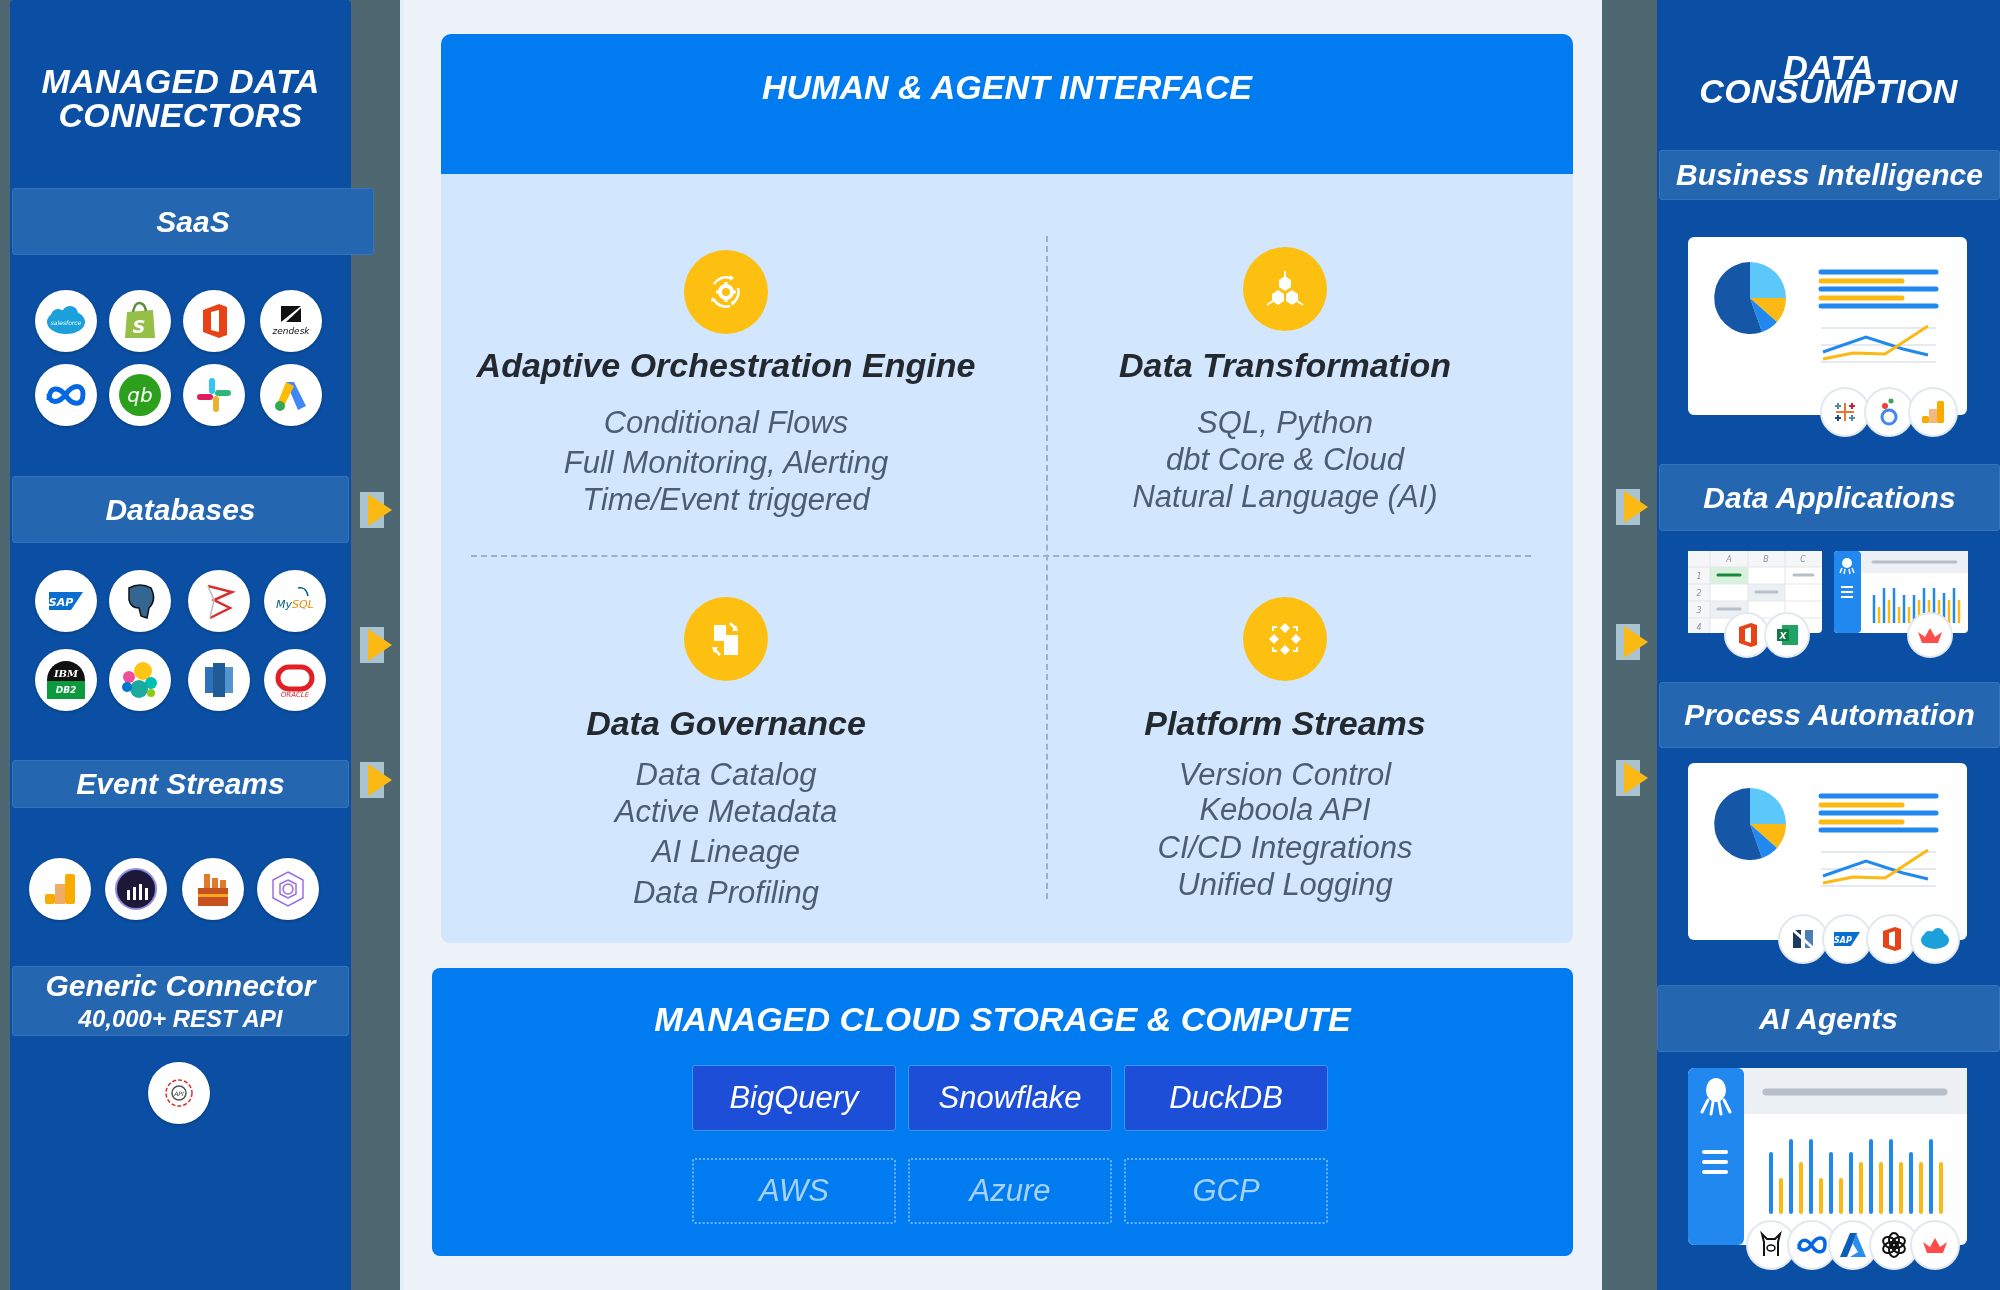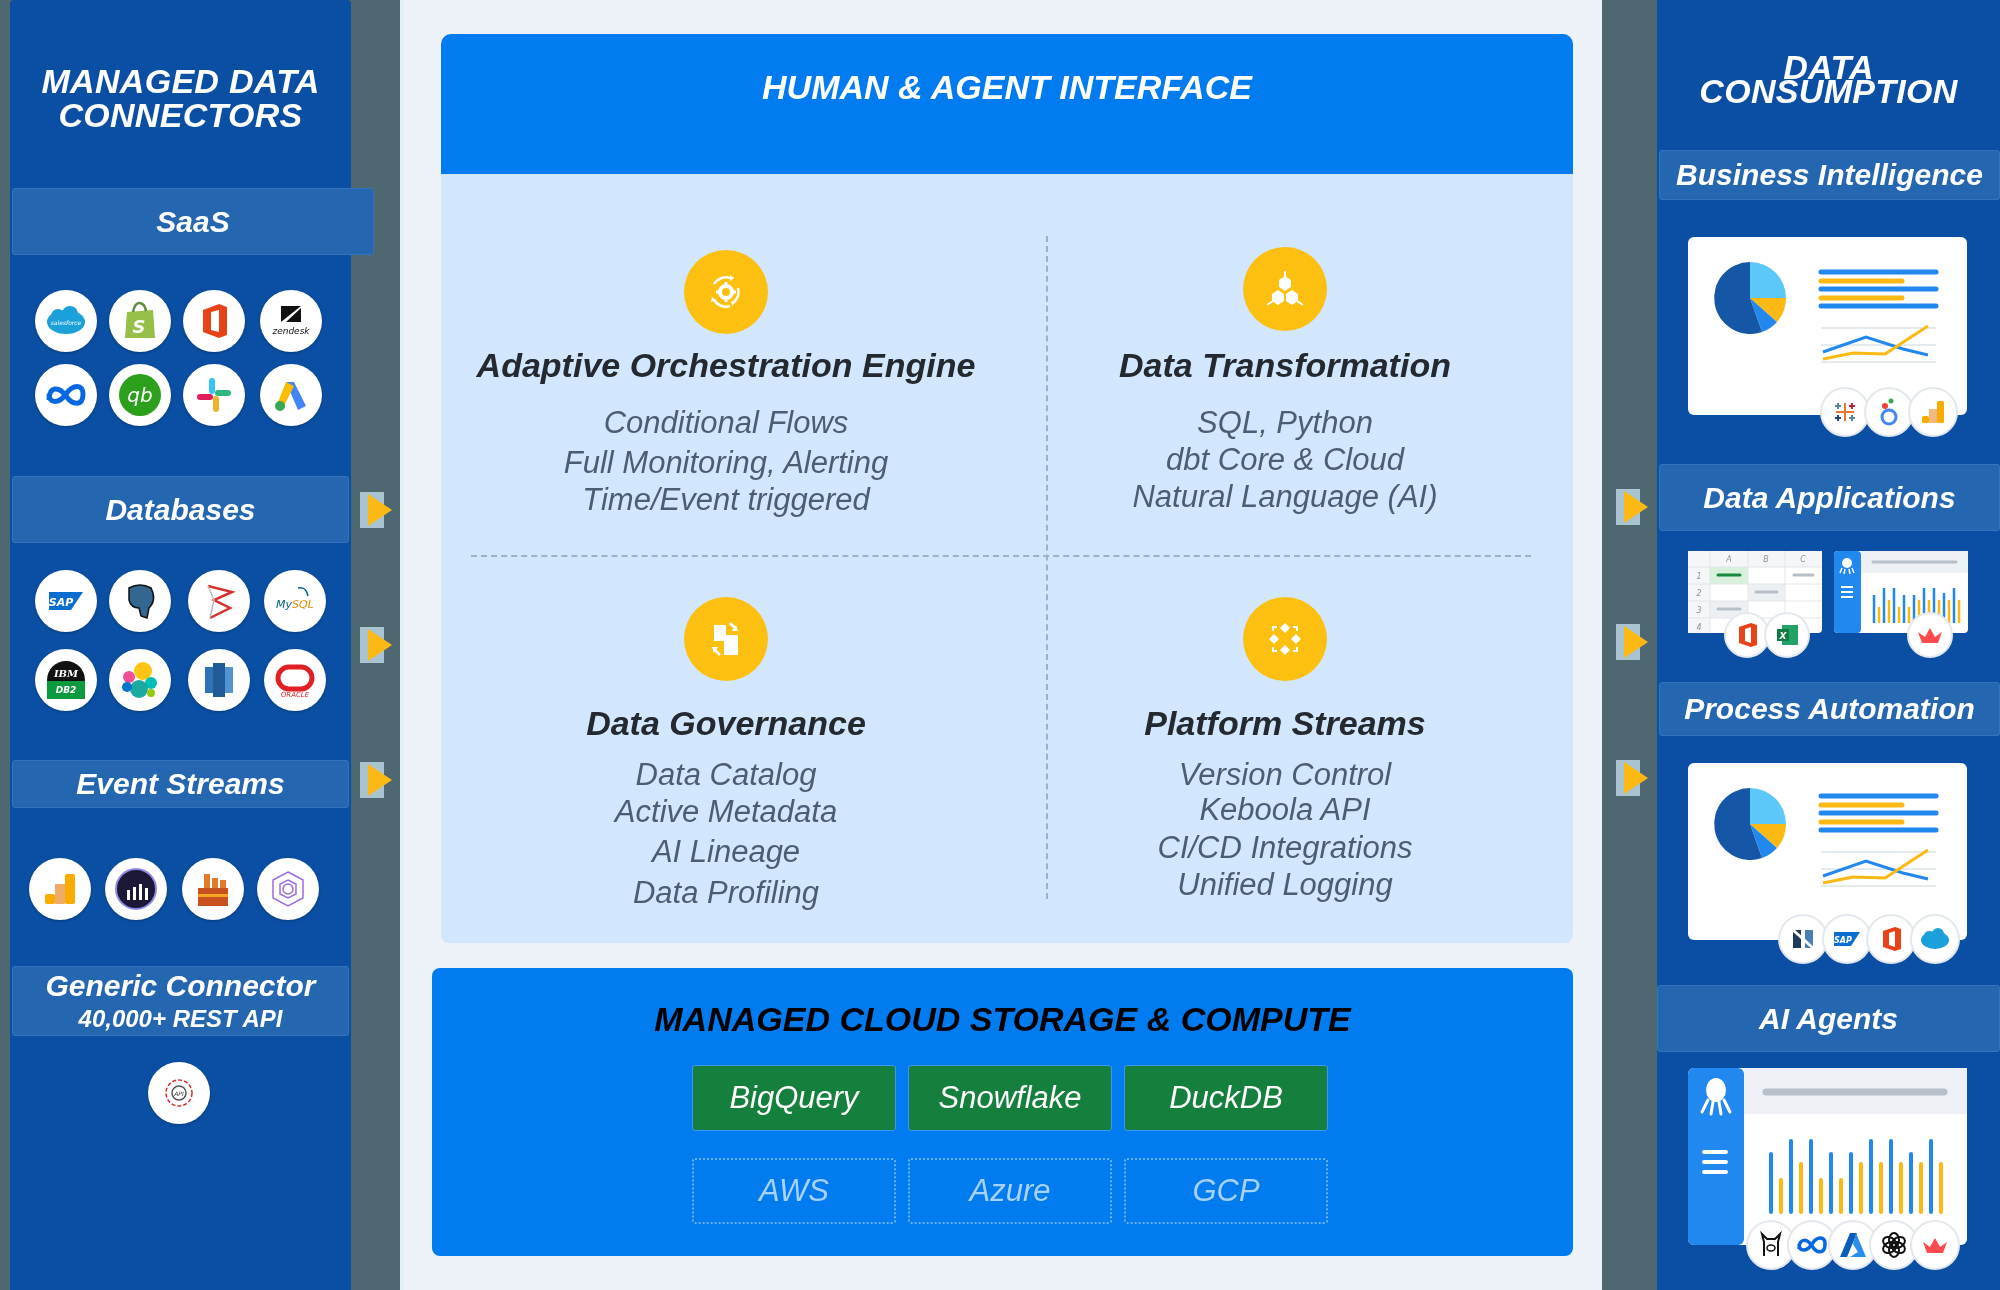--- a/index.html
+++ b/index.html
@@ -485,7 +485,7 @@
         </div>
     </div>
 
-    <div class="sec-bar" style="left:2px;top:682px;width:341px;height:54px">
+    <div class="sec-bar" style="left:2px;top:682px;width:341px;height:66px">
         <span>Process Automation</span>
       </div>
     <div class="card" style="left:31px;top:763px;width:279px;height:177px">

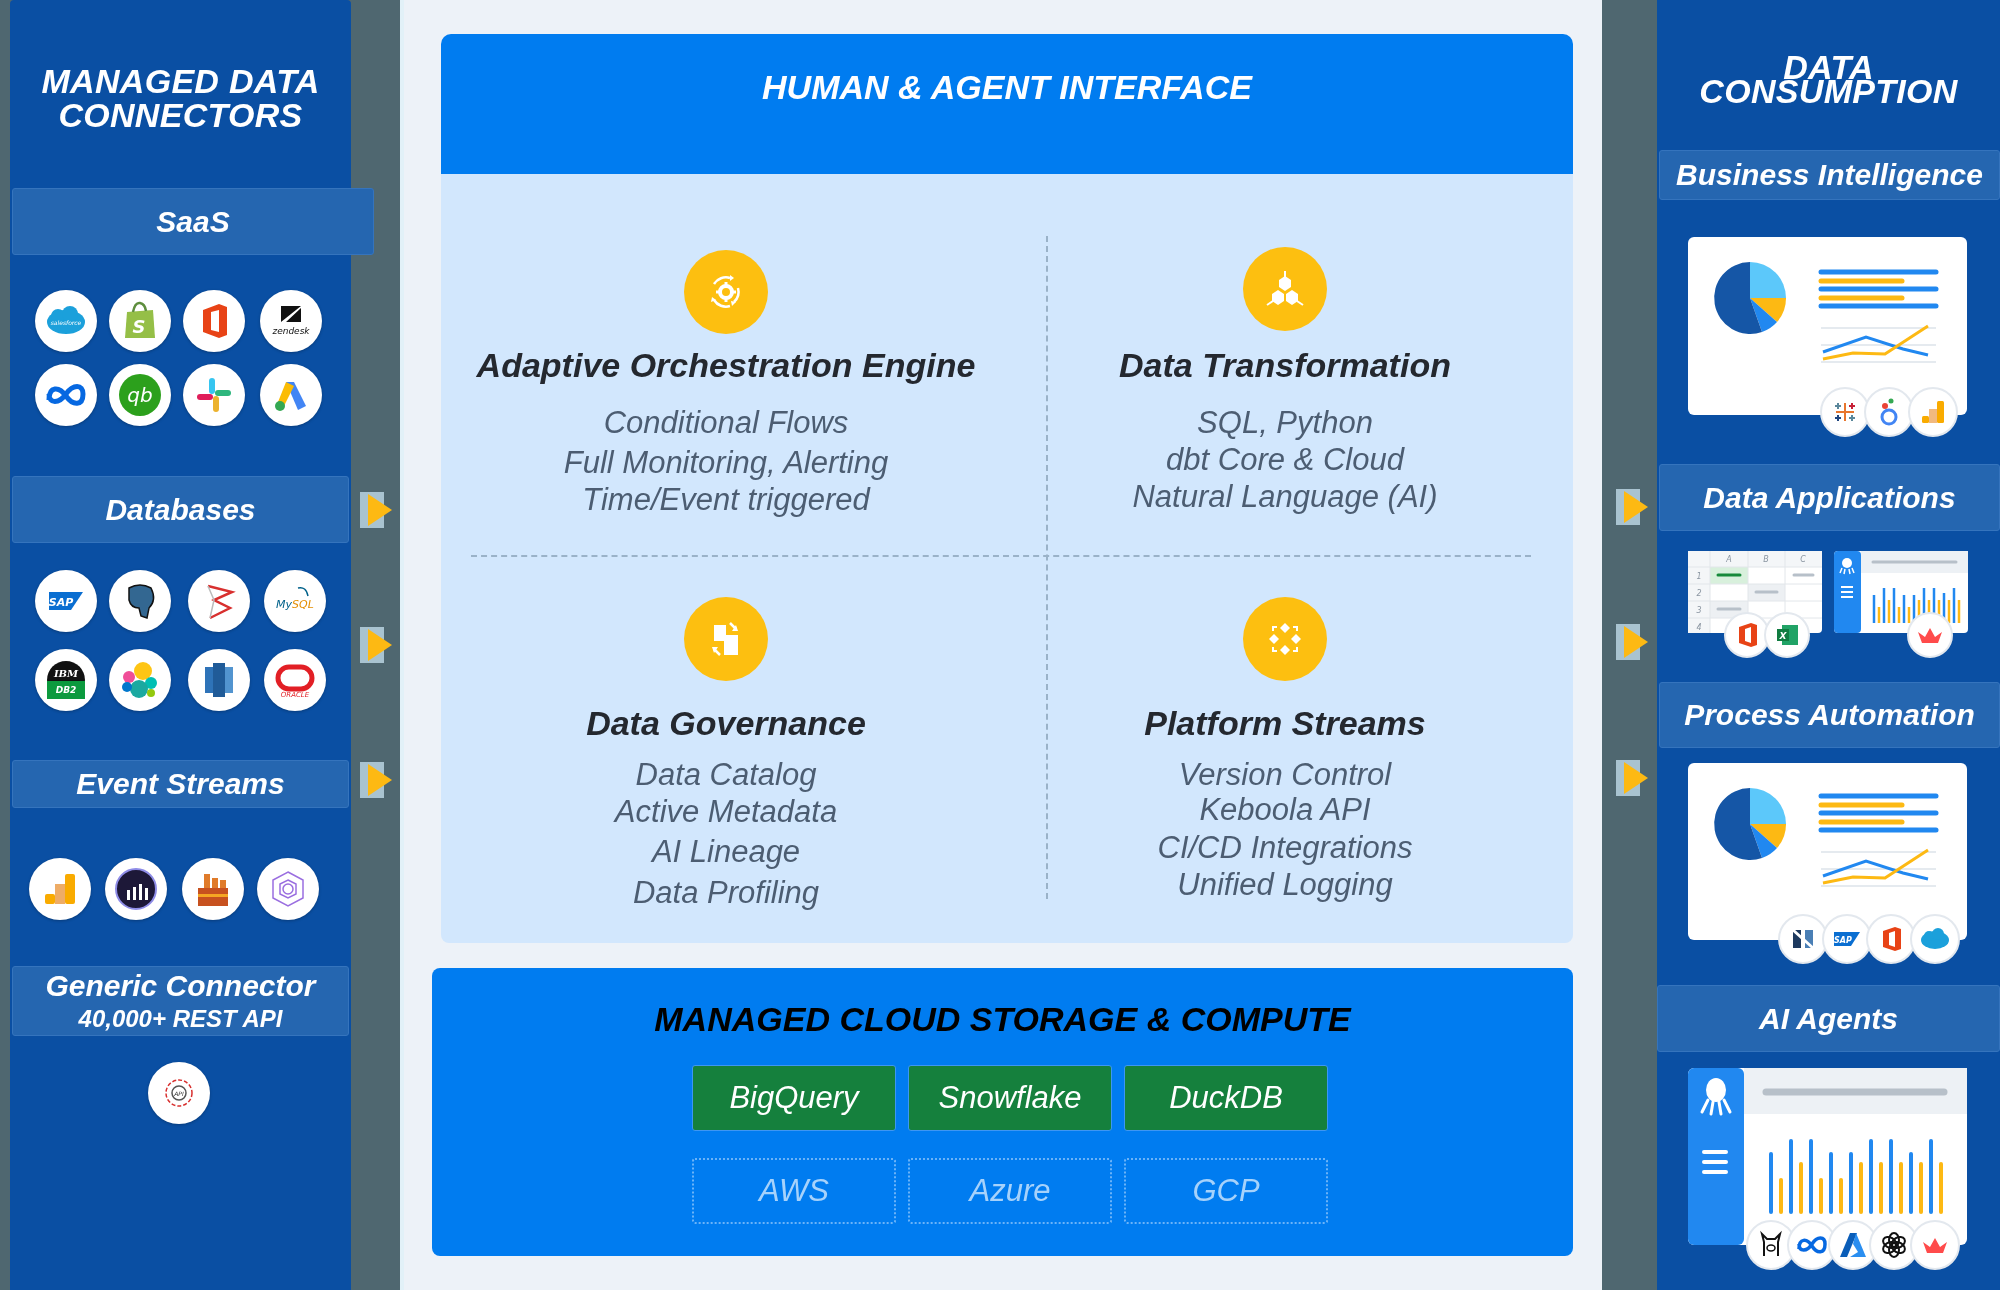--- a/index.html
+++ b/index.html
@@ -36,7 +36,7 @@
   .cap-item { position: absolute; left: 0; right: 0; font-size: 31px; color: #4c5d72; }
 
   #storage { position: absolute; left: 28px; top: 968px; width: 1141px; height: 288px; background: #007cf0; border-radius: 8px; }
-  #storage .t { position: absolute; left: 0; right: 0; top: 32px; text-align: center; color: #000000; font-weight: 700; font-size: 34px; }
+  #storage .t { position: absolute; left: 0; right: 0; top: 32px; text-align: center; color: #ffffff; font-weight: 700; font-size: 34px; }
   .svc { position: absolute; width: 204px; height: 66px; display: flex; align-items: center; justify-content: center; font-size: 31px; border-radius: 3px; }
   .svc.solid { background: #15803d; color: #fff; border: 1px solid #3d96f4; }
   .svc.dotted { border: 2px dotted #6bb3f8; color: #a6d2fb; }

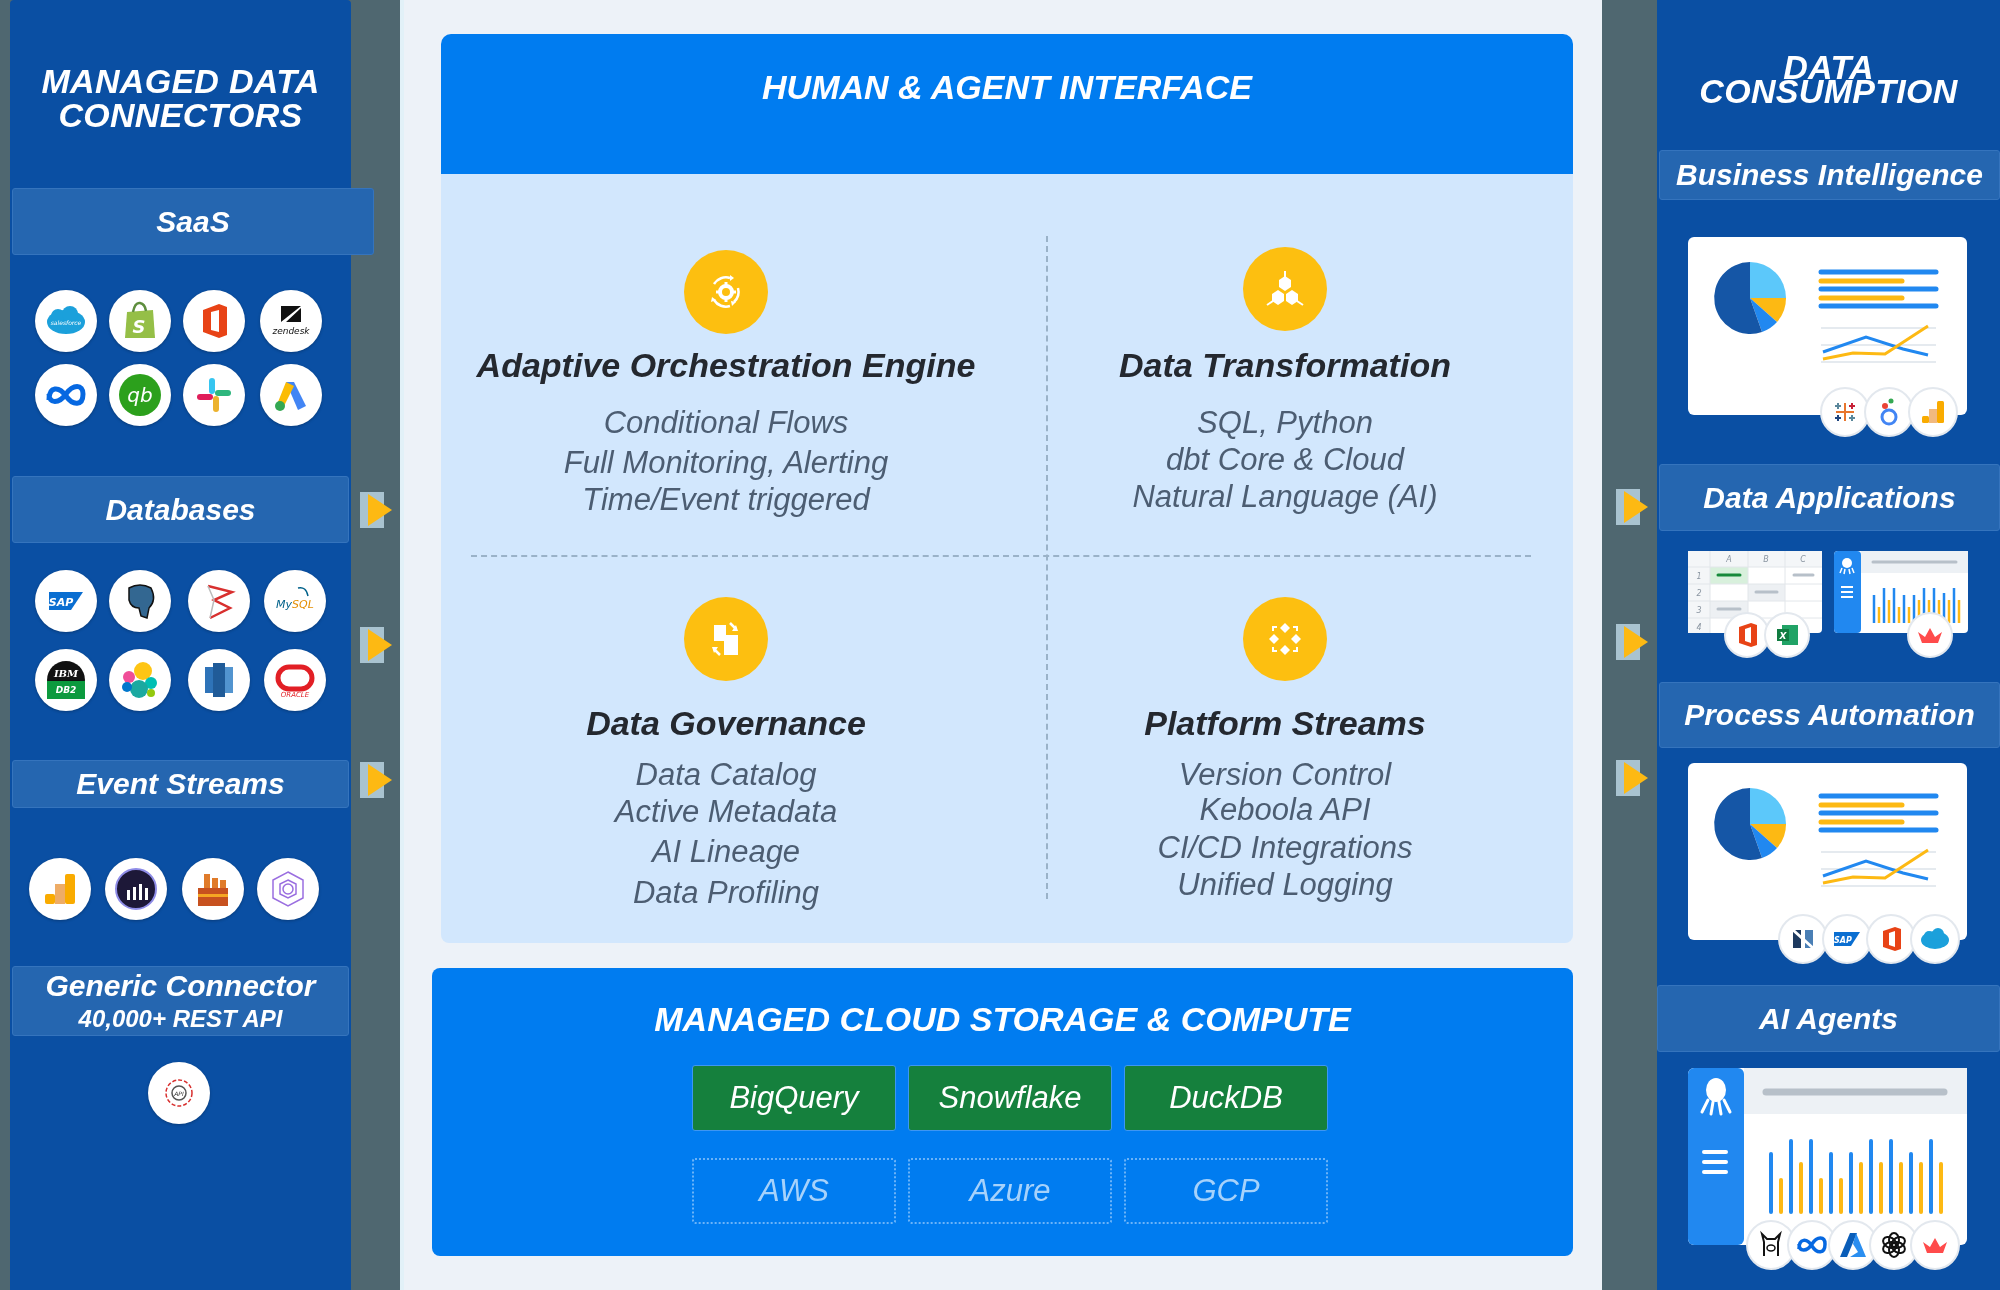--- a/index.html
+++ b/index.html
@@ -38,7 +38,7 @@
   #storage { position: absolute; left: 28px; top: 968px; width: 1141px; height: 288px; background: #007cf0; border-radius: 8px; }
   #storage .t { position: absolute; left: 0; right: 0; top: 32px; text-align: center; color: #ffffff; font-weight: 700; font-size: 34px; }
   .svc { position: absolute; width: 204px; height: 66px; display: flex; align-items: center; justify-content: center; font-size: 31px; border-radius: 3px; }
-  .svc.solid { background: #15803d; color: #fff; border: 1px solid #3d96f4; }
+  .svc.solid { background: #1d4ed8; color: #fff; border: 1px solid #3d96f4; }
   .svc.dotted { border: 2px dotted #6bb3f8; color: #a6d2fb; }
 
   

